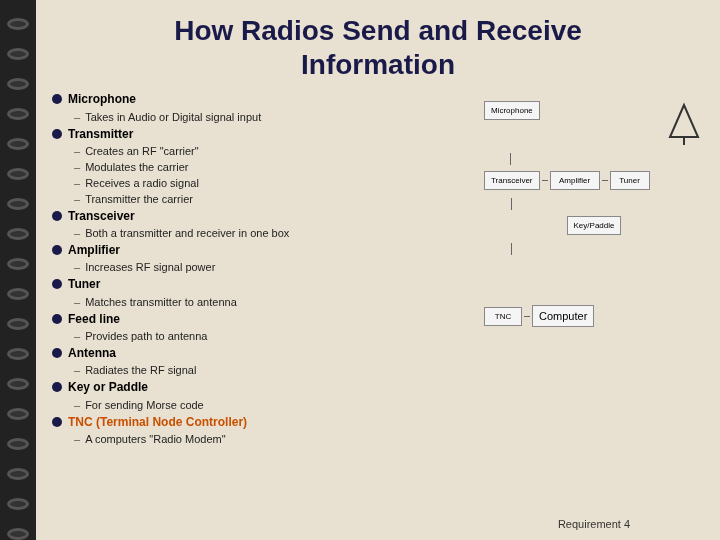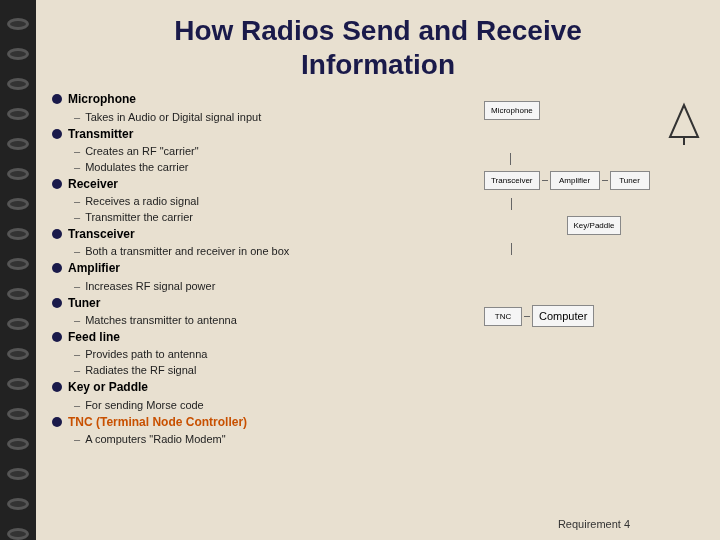--- a/index.html
+++ b/index.html
@@ -186,10 +186,6 @@
         <span>Modulates the carrier</span>
       </div>
 
-      <div class="bullet-item">
-        <div class="bullet-dot"></div>
-        <span class="bullet-main">Receiver</span>
-      </div>
       <div class="sub-item">
         <span class="sub-dash">–</span>
         <span>Receives a radio signal</span>

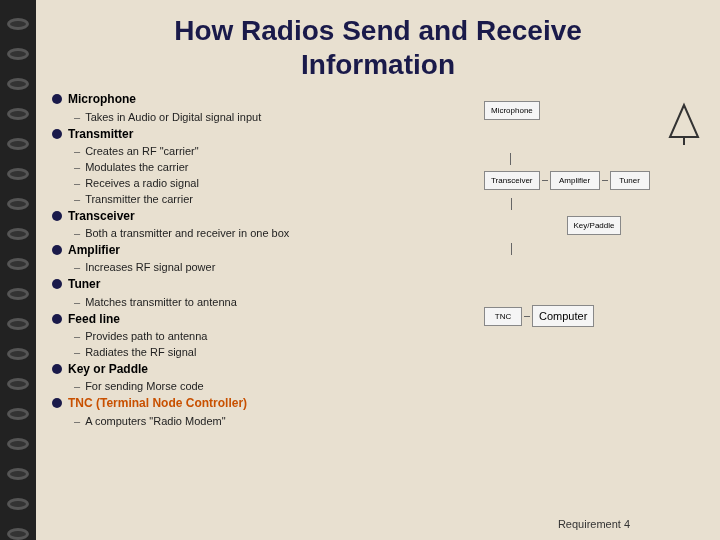--- a/index.html
+++ b/index.html
@@ -231,6 +231,10 @@
         <span>Provides path to antenna</span>
       </div>
 
+      <div class="bullet-item">
+        <div class="bullet-dot"></div>
+        <span class="bullet-main">Antenna</span>
+      </div>
       <div class="sub-item">
         <span class="sub-dash">–</span>
         <span>Radiates the RF signal</span>

